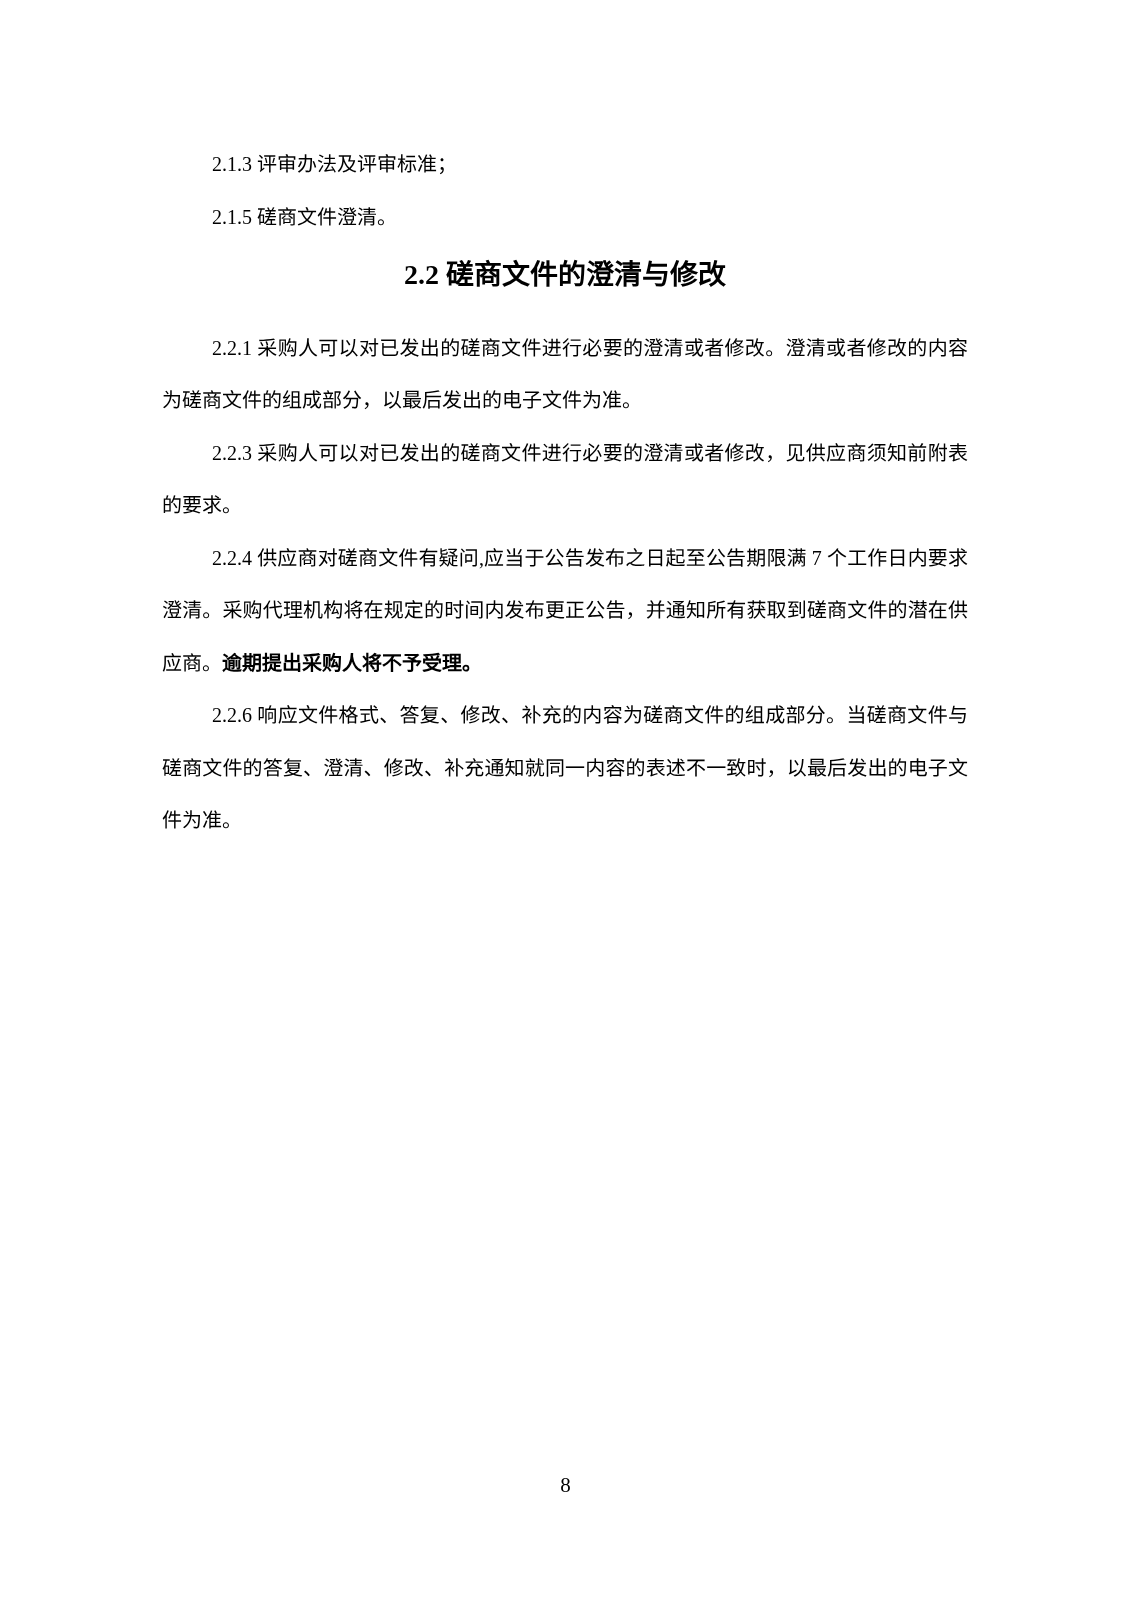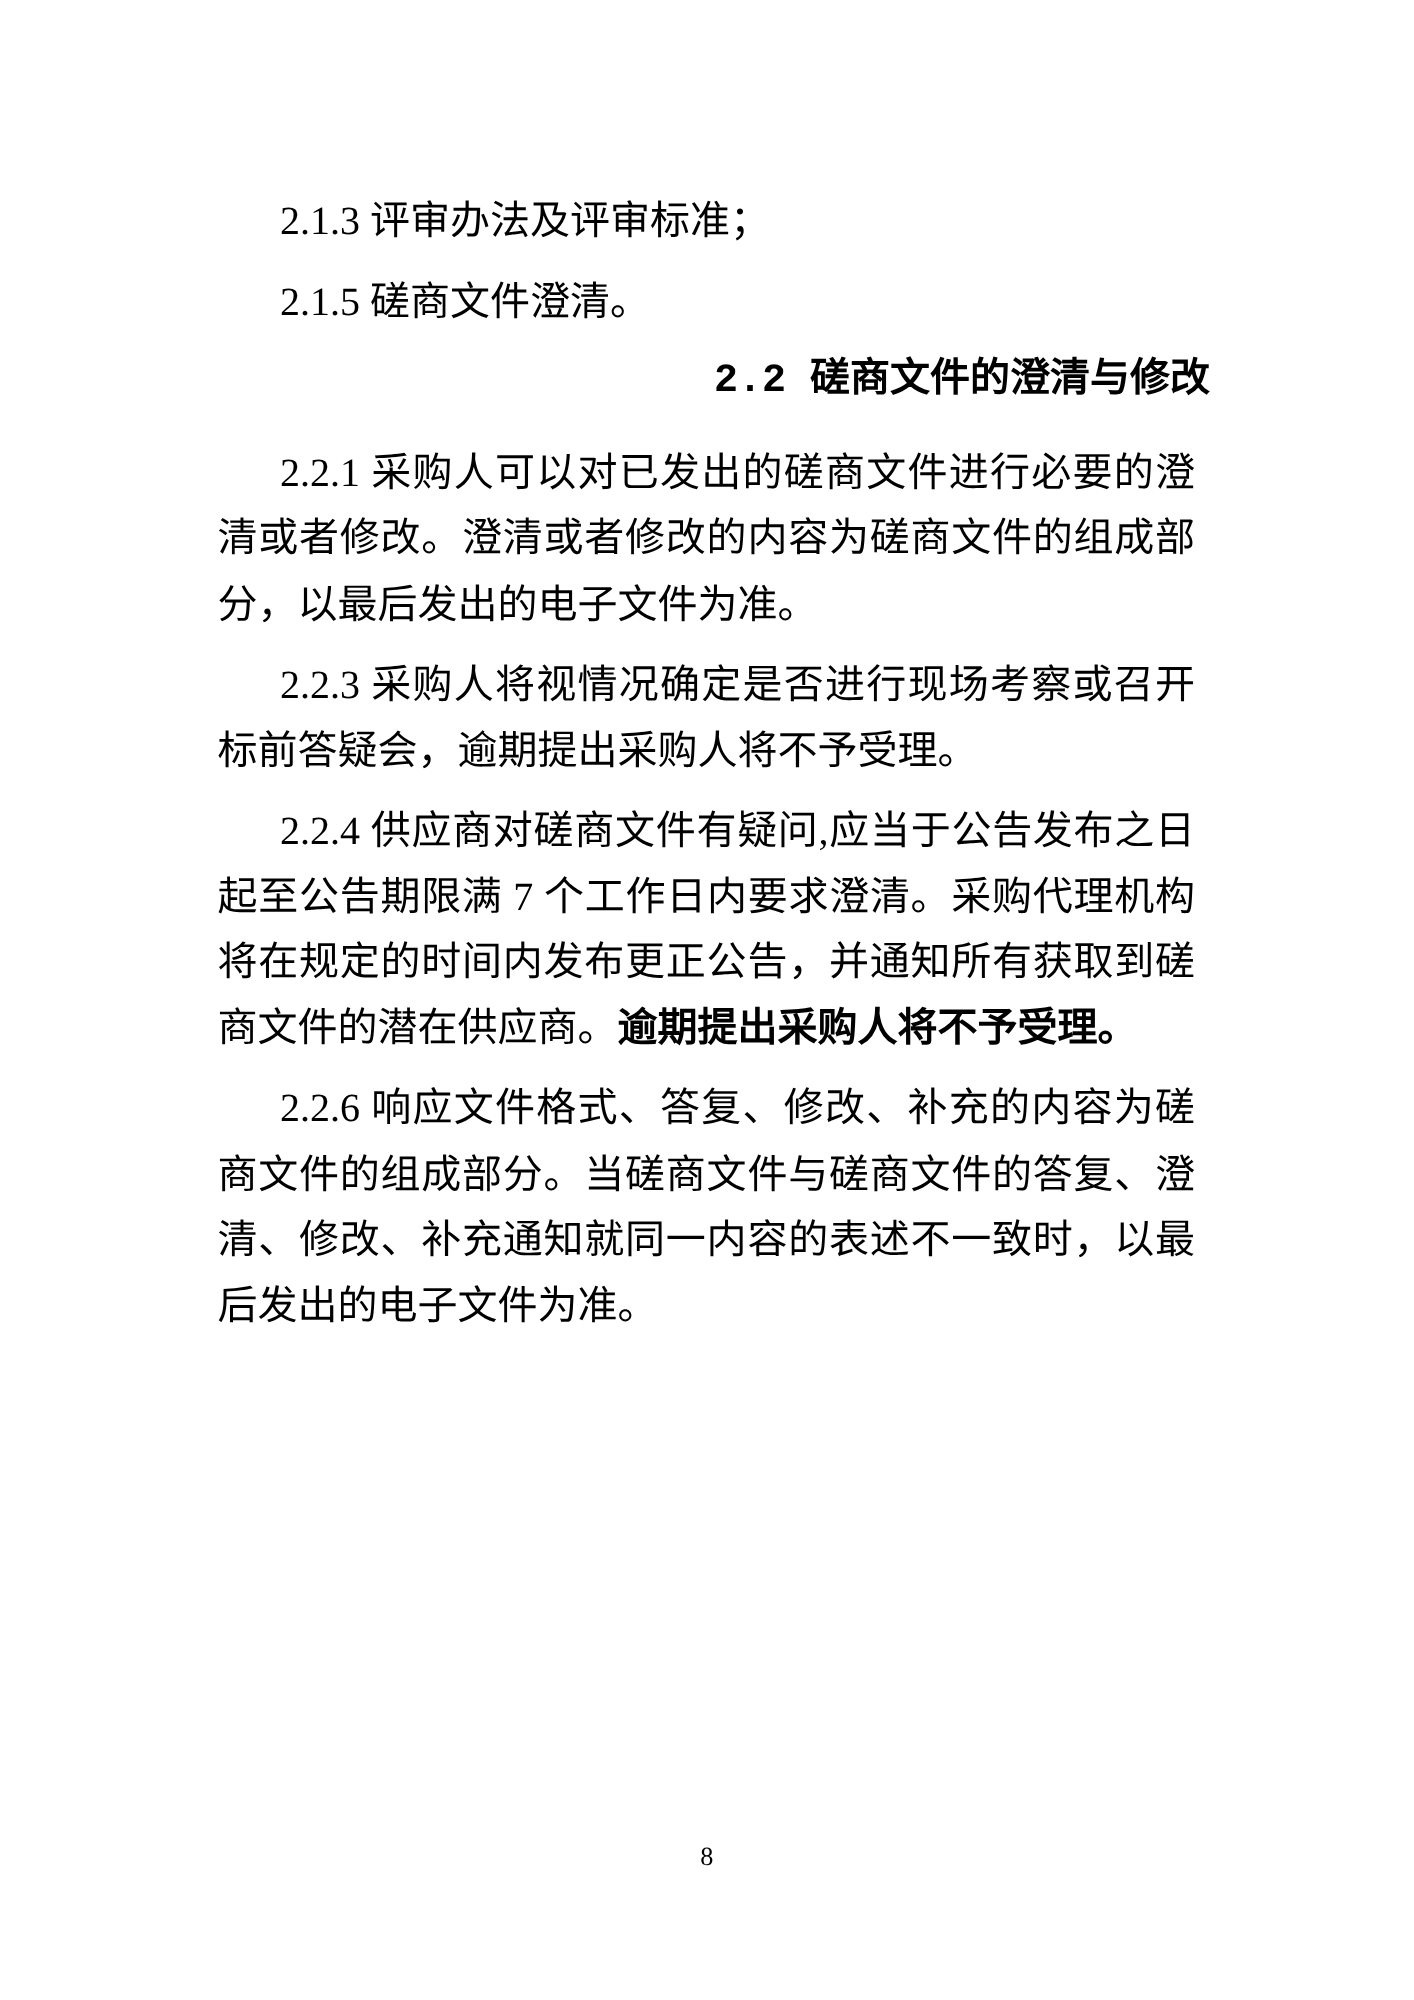--- a/index.html
+++ b/index.html
@@ -23,8 +23,8 @@
     width: 806px;
   }
   .para {
-    margin: 12px;
-    font-size: 32px;
+    margin: 0;
+    font-size: 20px;
     line-height: 52.5px;
     text-align: justify;
     text-justify: inter-ideograph;

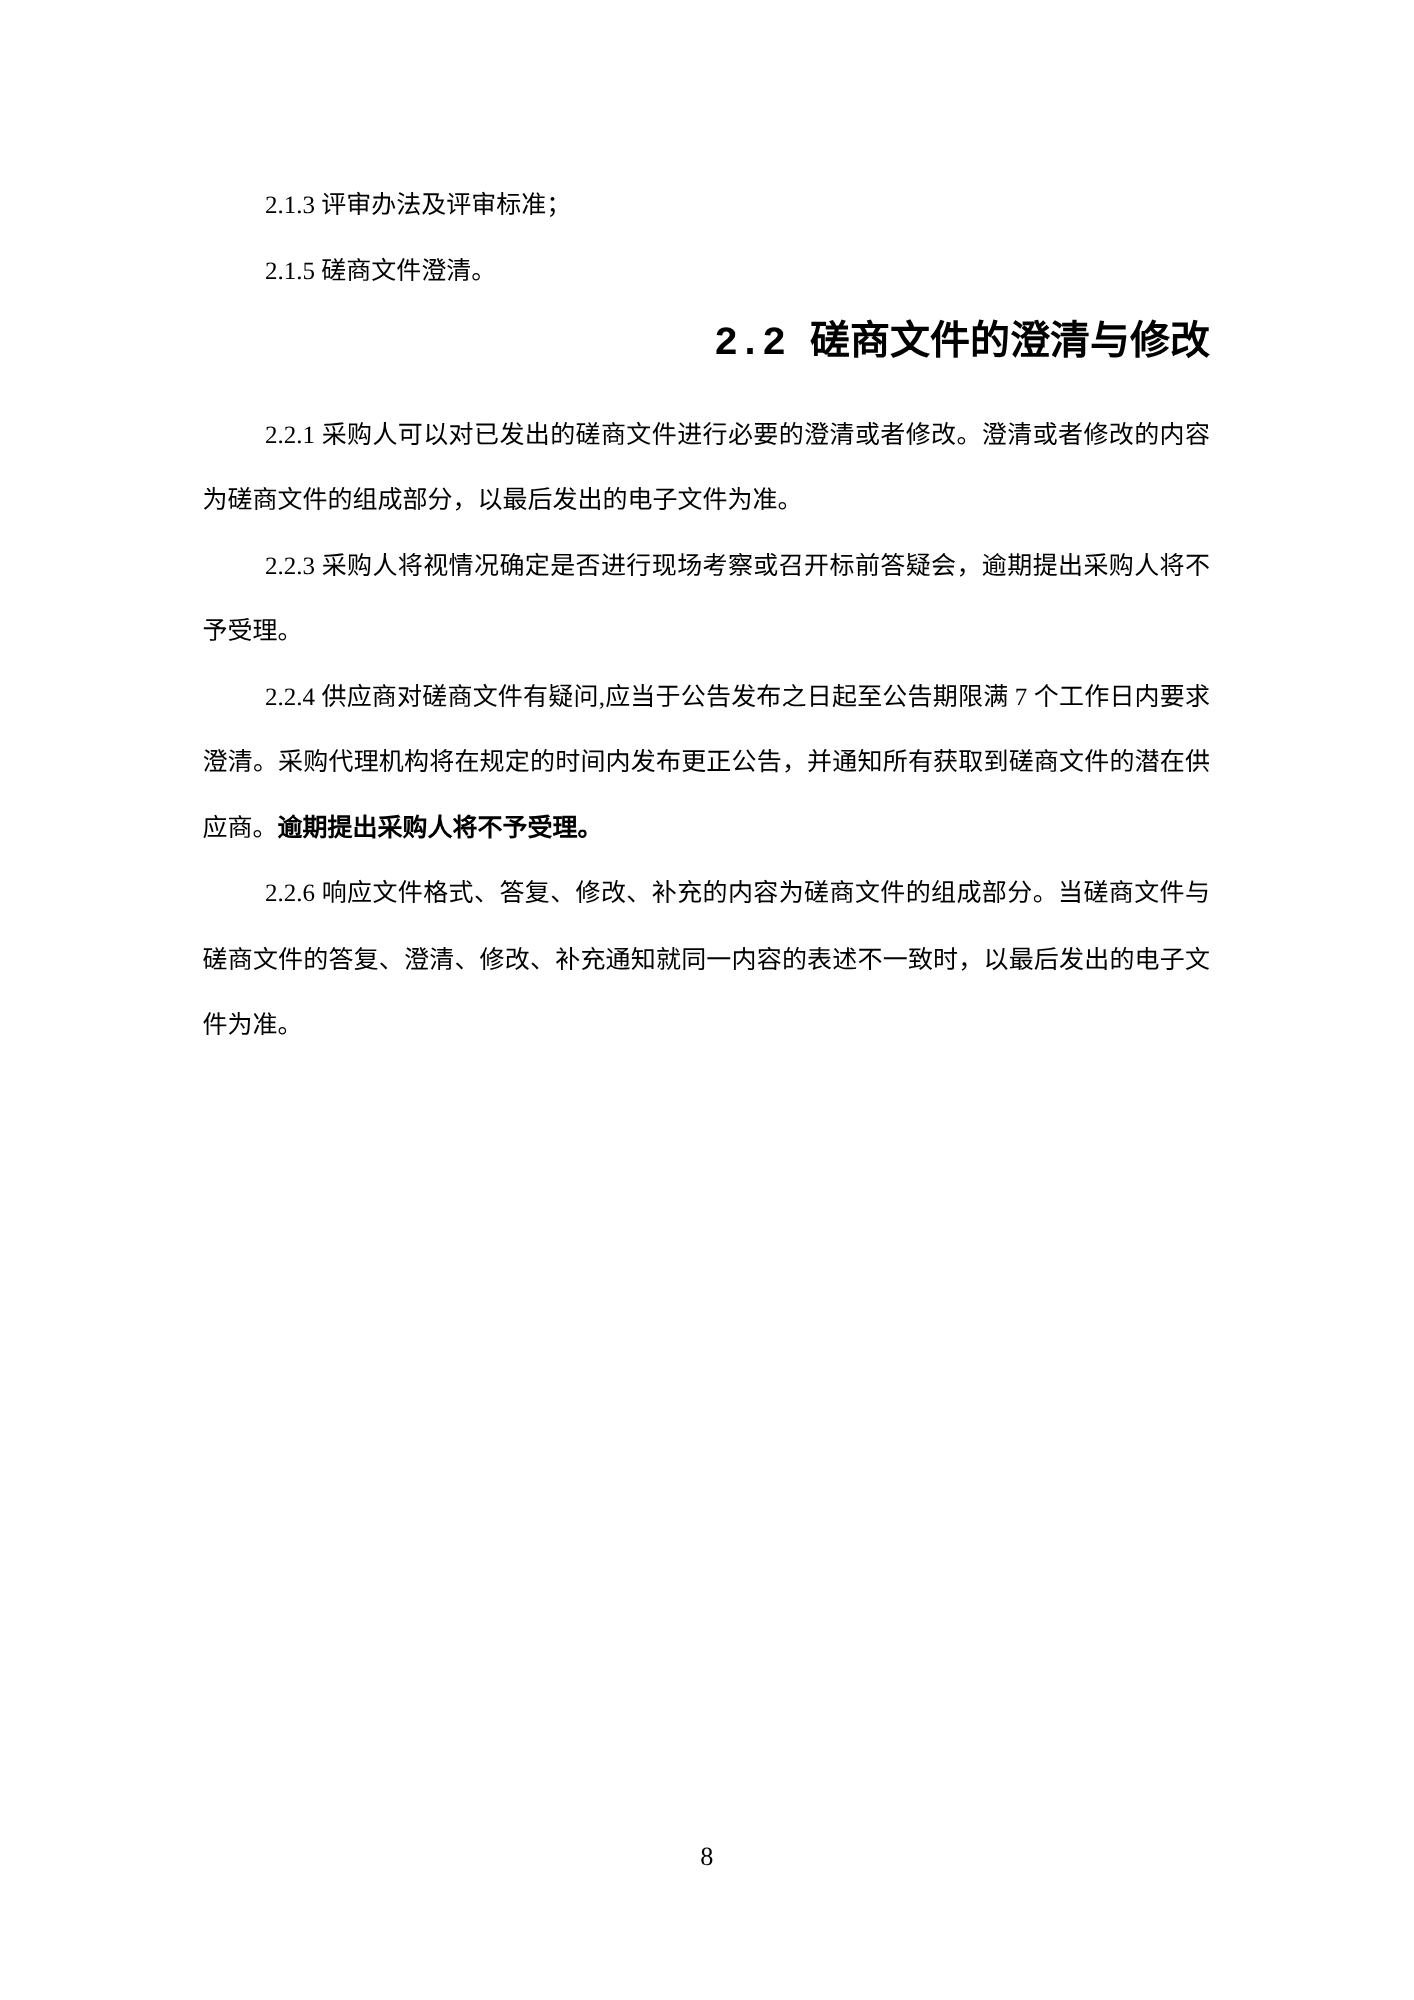--- a/index.html
+++ b/index.html
@@ -33,12 +33,11 @@
   }
   .heading {
     margin: 6px 0 20px 0;
-    font-size: 32px;
+    font-size: 28px;
     line-height: 52.5px;
     font-weight: bold;
     text-indent: 0;
-    text-align: right;
-    font-family: Liberation Mono, monospace;
+    text-align: center;
   }
   .bold-run {
     font-weight: bold;

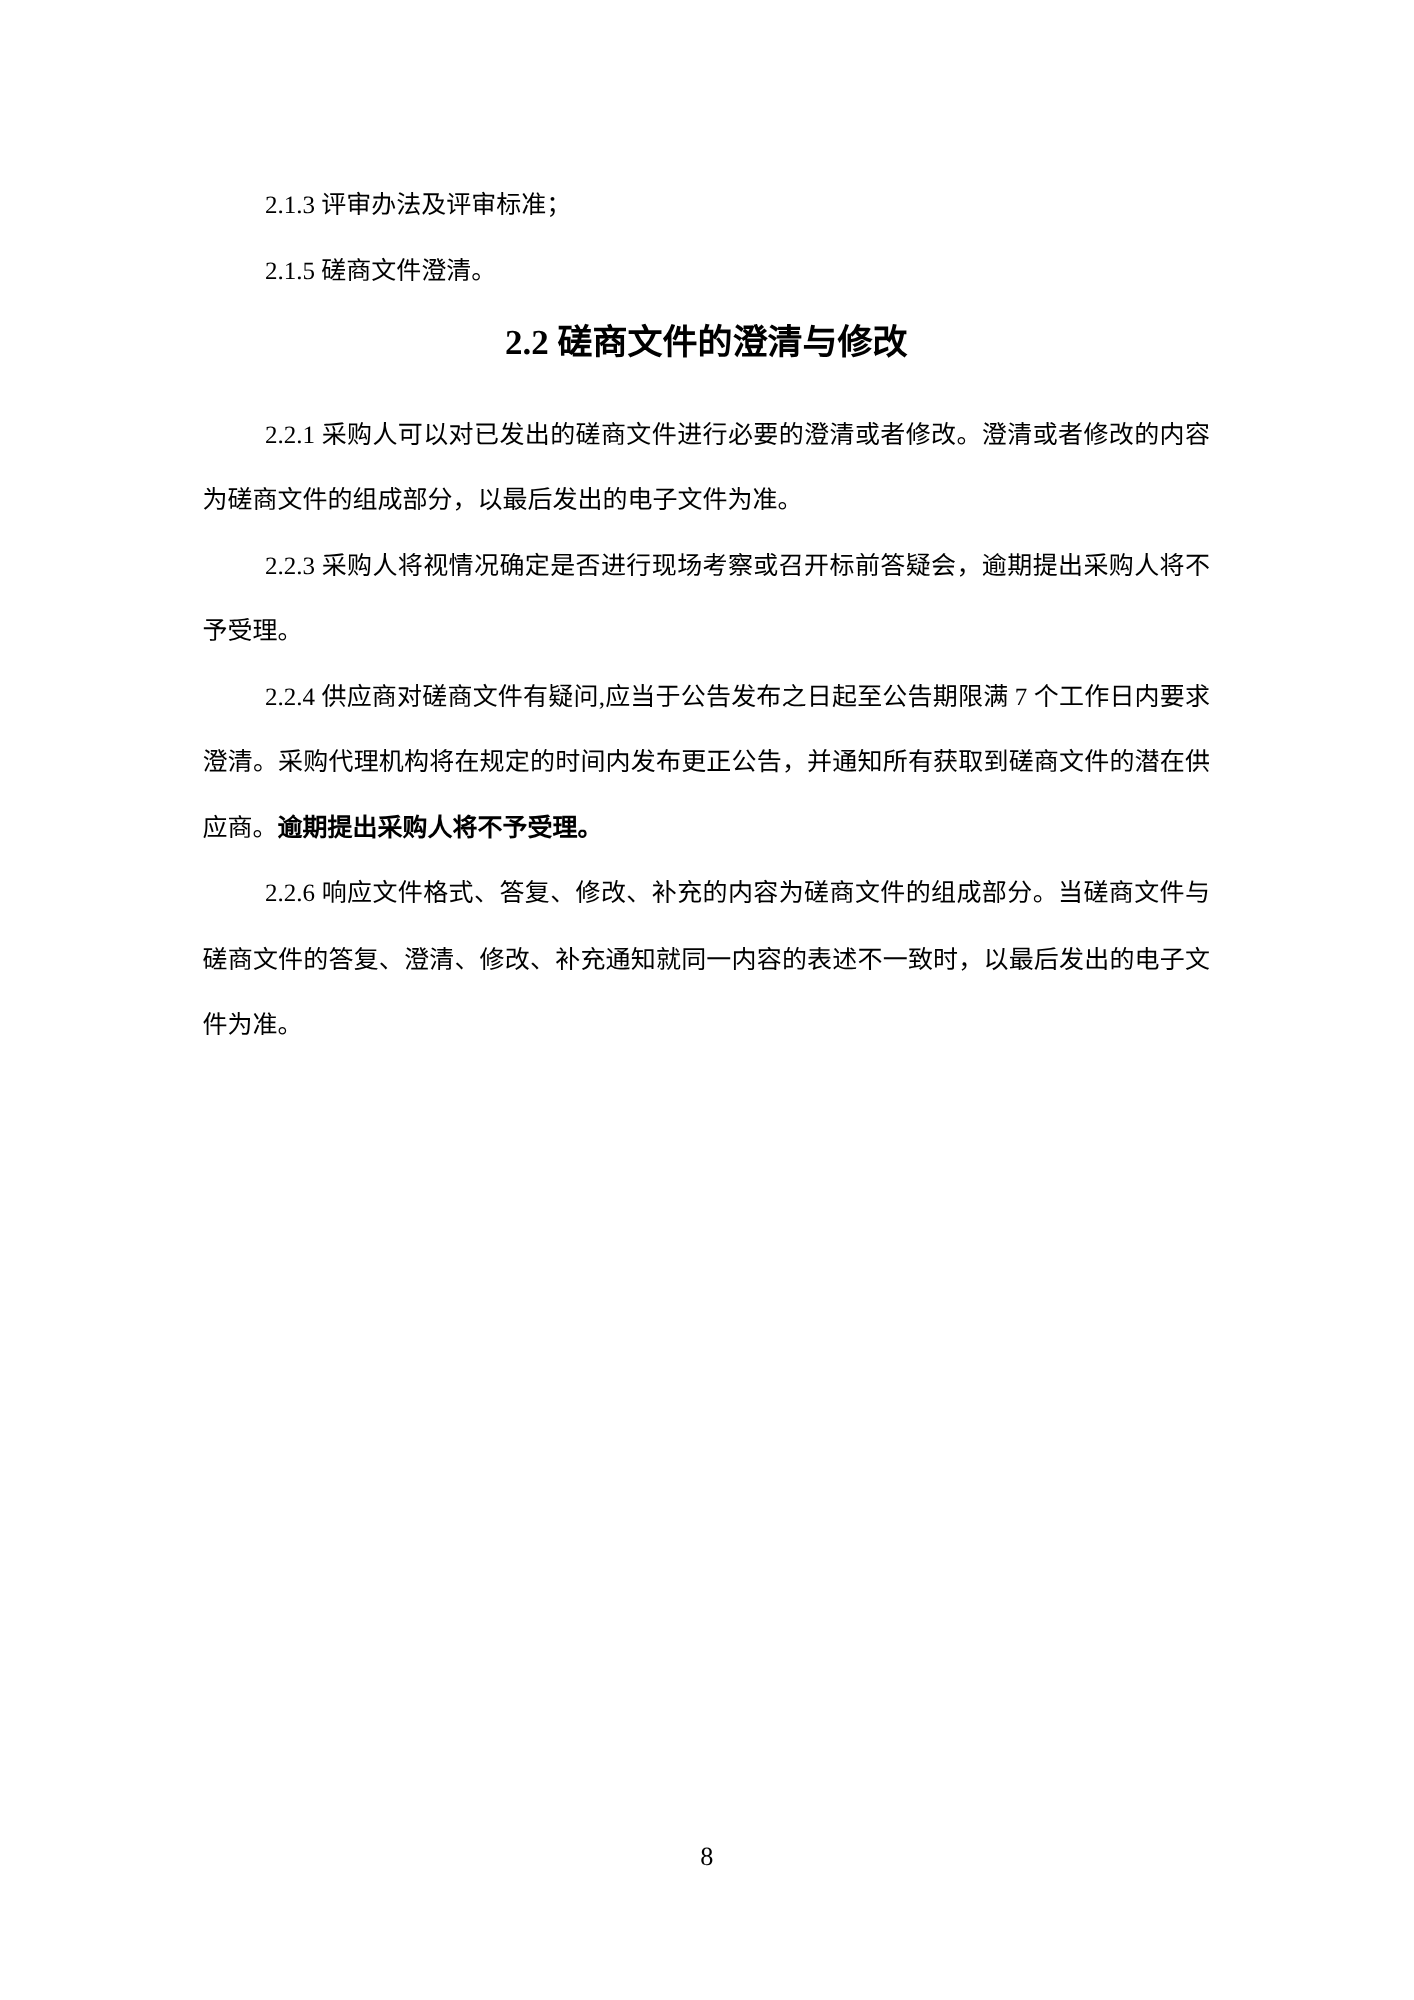--- a/index.html
+++ b/index.html
@@ -62,7 +62,7 @@
     <p class="para">2.1.5 磋商文件澄清。</p>
     <h2 class="heading">2.2 磋商文件的澄清与修改</h2>
     <p class="para">2.2.1 采购人可以对已发出的磋商文件进行必要的澄清或者修改。澄清或者修改的内容为磋商文件的组成部分，以最后发出的电子文件为准。</p>
-    <p class="para">2.2.3 采购人将视情况确定是否进行现场考察或召开标前答疑会，逾期提出采购人将不予受理。</p>
+    <p class="para">2.2.3 采购人可以对已发出的磋商文件进行必要的澄清或者修改，见供应商须知前附表的要求。</p>
     <p class="para"><span>2.2.4 供应商对磋商文件有疑问,应当于公告发布之日起至公告期限满 7 个工作日内要求澄清。采购代理机构将在规定的时间内发布更正公告，并通知所有获取到磋商文件的潜在供应商。</span><span class="bold-run">逾期提出采购人将不予受理。</span></p>
     <p class="para">2.2.6 响应文件格式、答复、修改、补充的内容为磋商文件的组成部分。当磋商文件与磋商文件的答复、澄清、修改、补充通知就同一内容的表述不一致时，以最后发出的电子文件为准。</p>
   </div>

